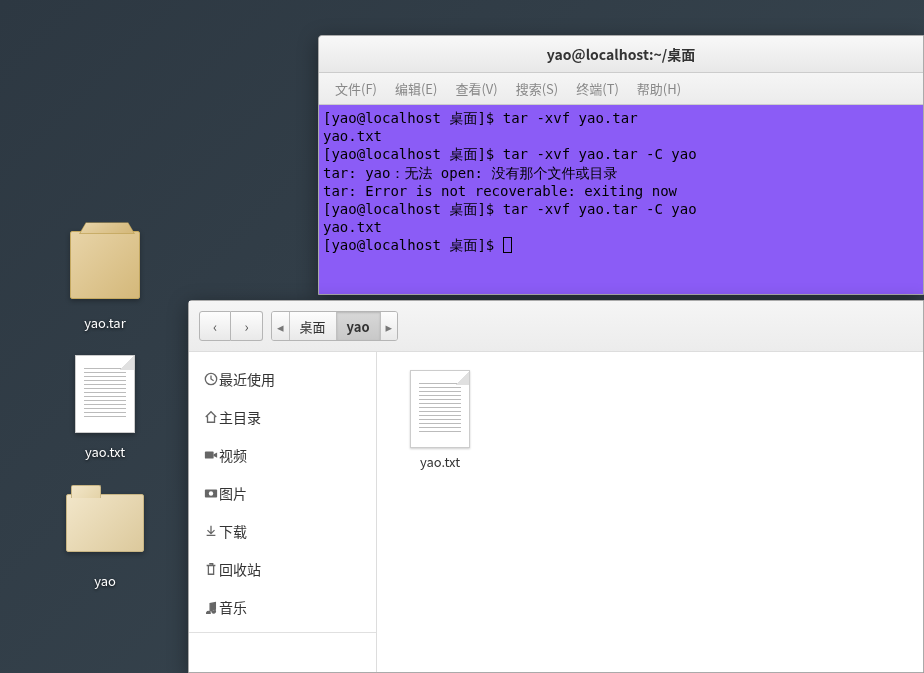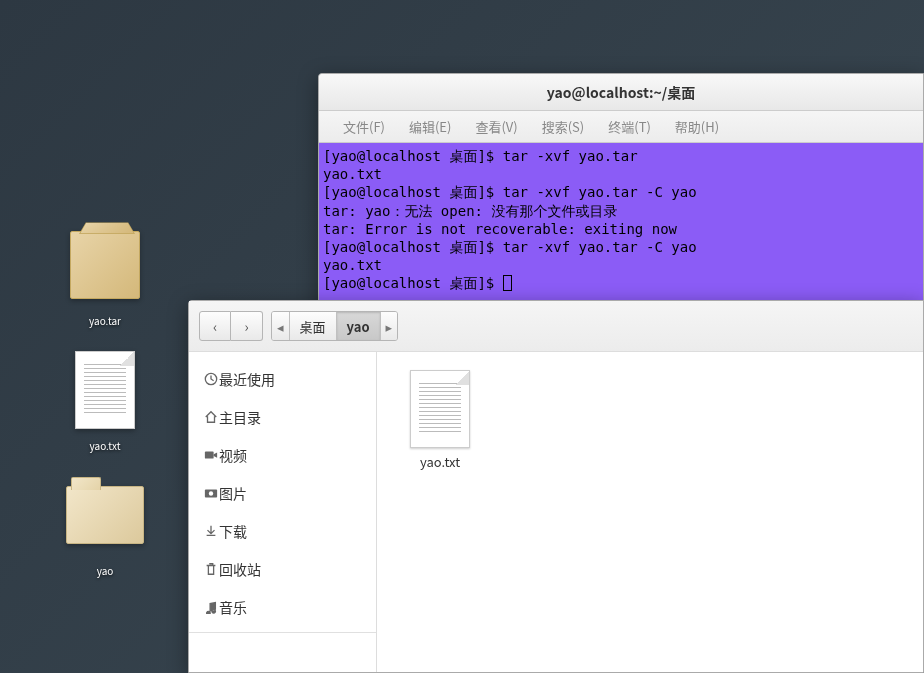--- a/index.html
+++ b/index.html
@@ -117,7 +117,6 @@
   box-shadow: 0 5px 20px rgba(0,0,0,0.4);
   display: flex;
   flex-direction: column;
-  margin-top: 38px;
 }
 .titlebar {
   background: linear-gradient(to bottom, #f8f8f8, #e8e8e8);

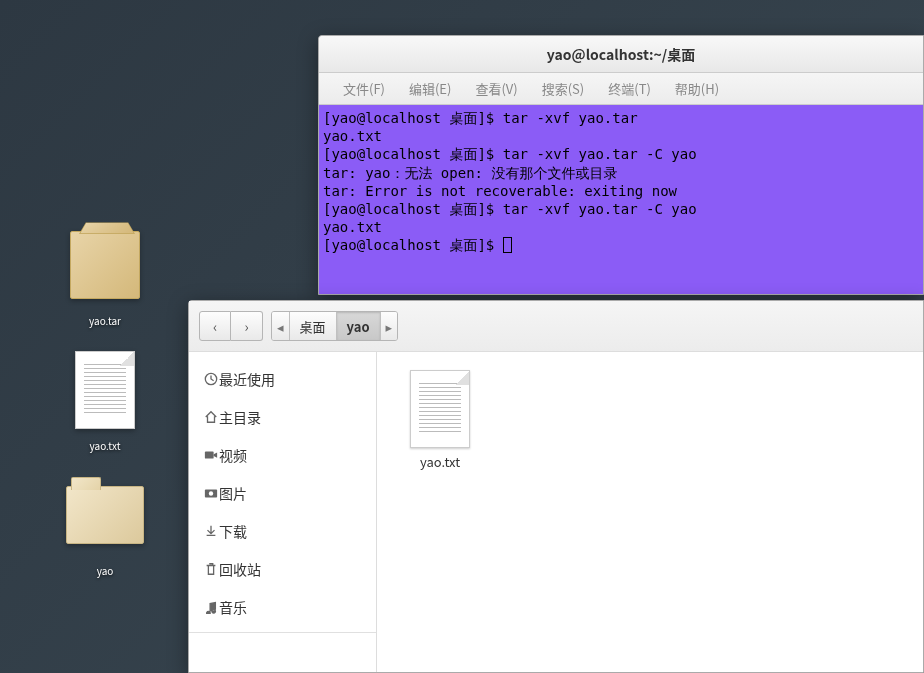--- a/index.html
+++ b/index.html
@@ -130,10 +130,10 @@
 }
 .menubar {
   background: linear-gradient(to bottom, #f5f5f5, #ececec);
-  padding: 4px 20px;
+  padding: 4px 12px;
   border-bottom: 1px solid #ccc;
   display: flex;
-  gap: 16px;
+  gap: 10px;
 }
 .menubar span {
   font-size: 13px;

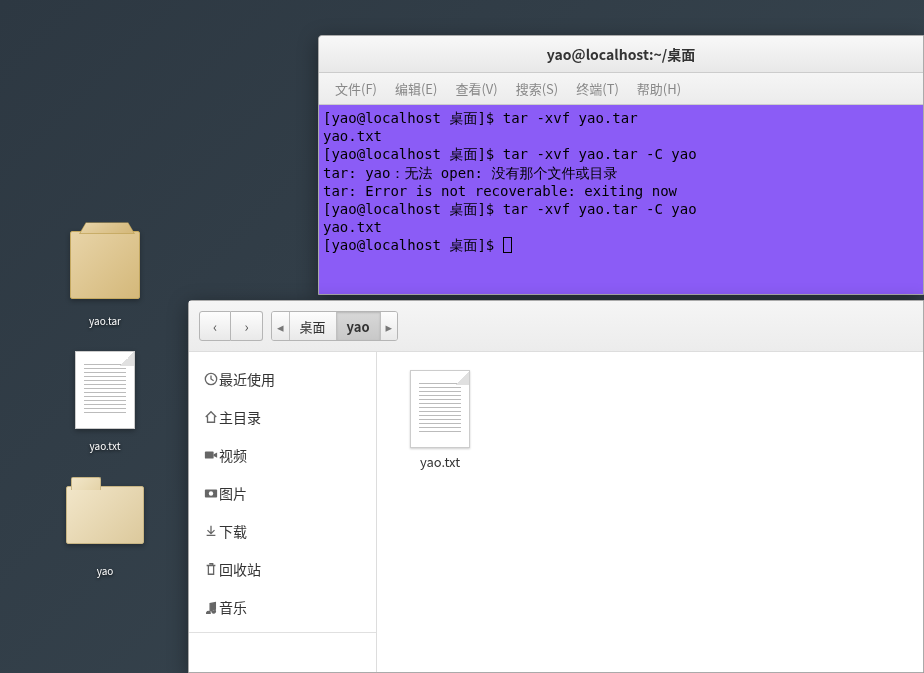--- a/index.html
+++ b/index.html
@@ -38,7 +38,7 @@
 }
 .icon-label {
   color: #fff;
-  font-size: 10px;
+  font-size: 13px;
   text-shadow: 0 1px 3px rgba(0,0,0,0.8);
 }
 

